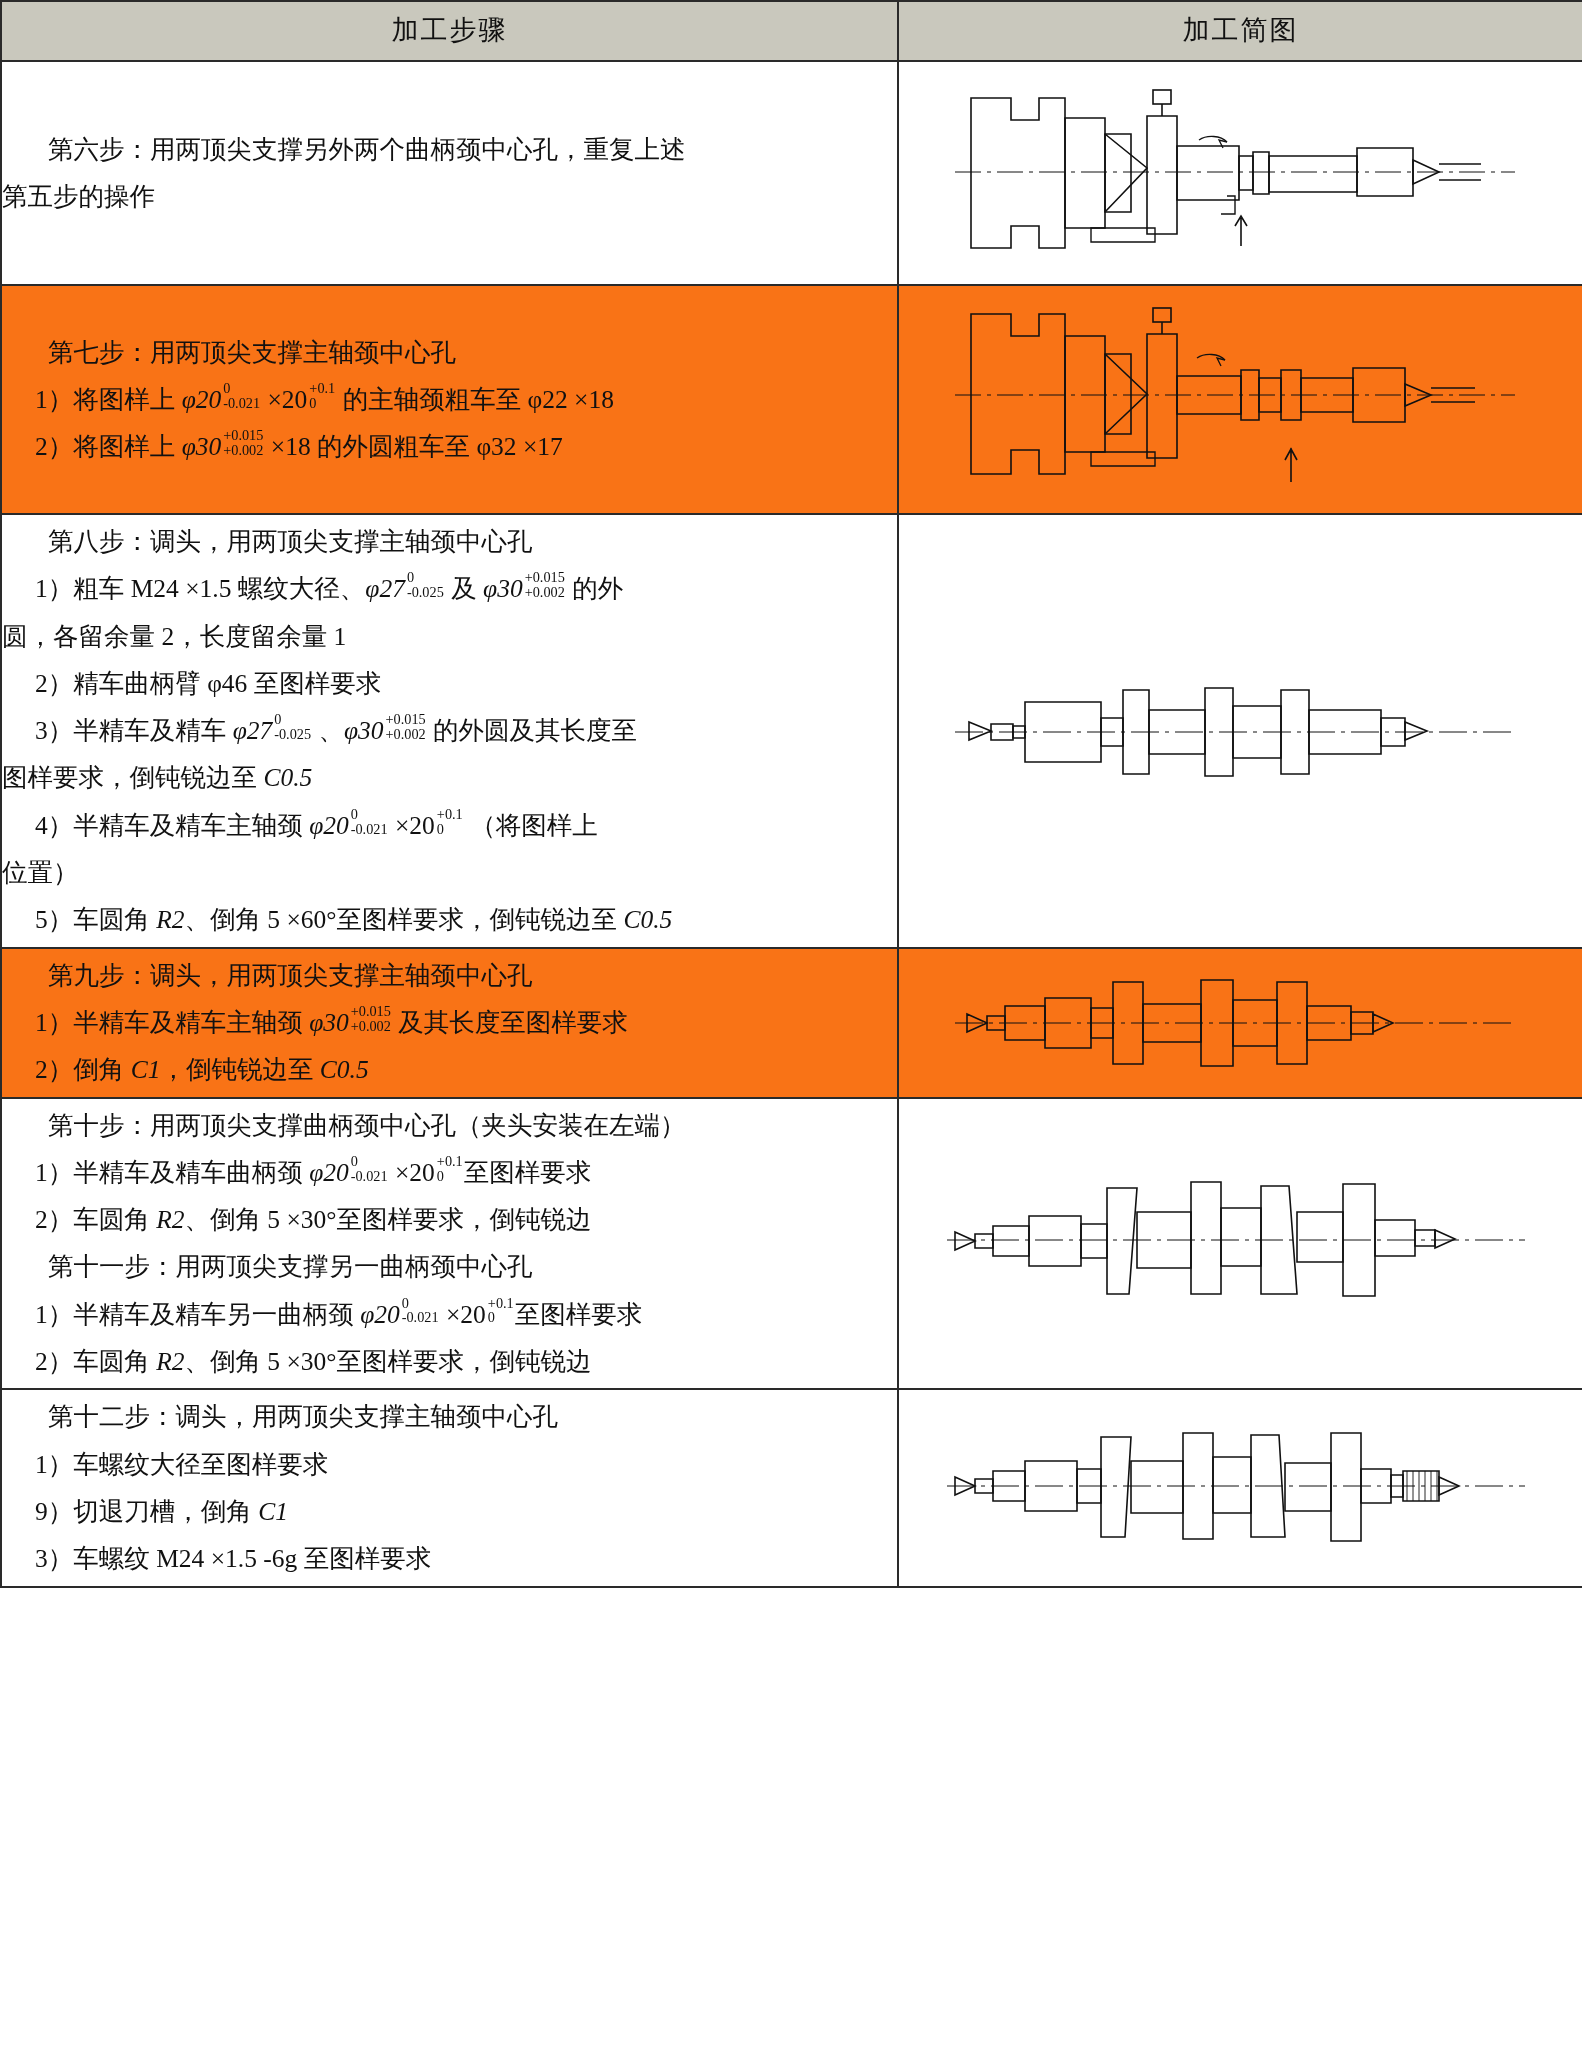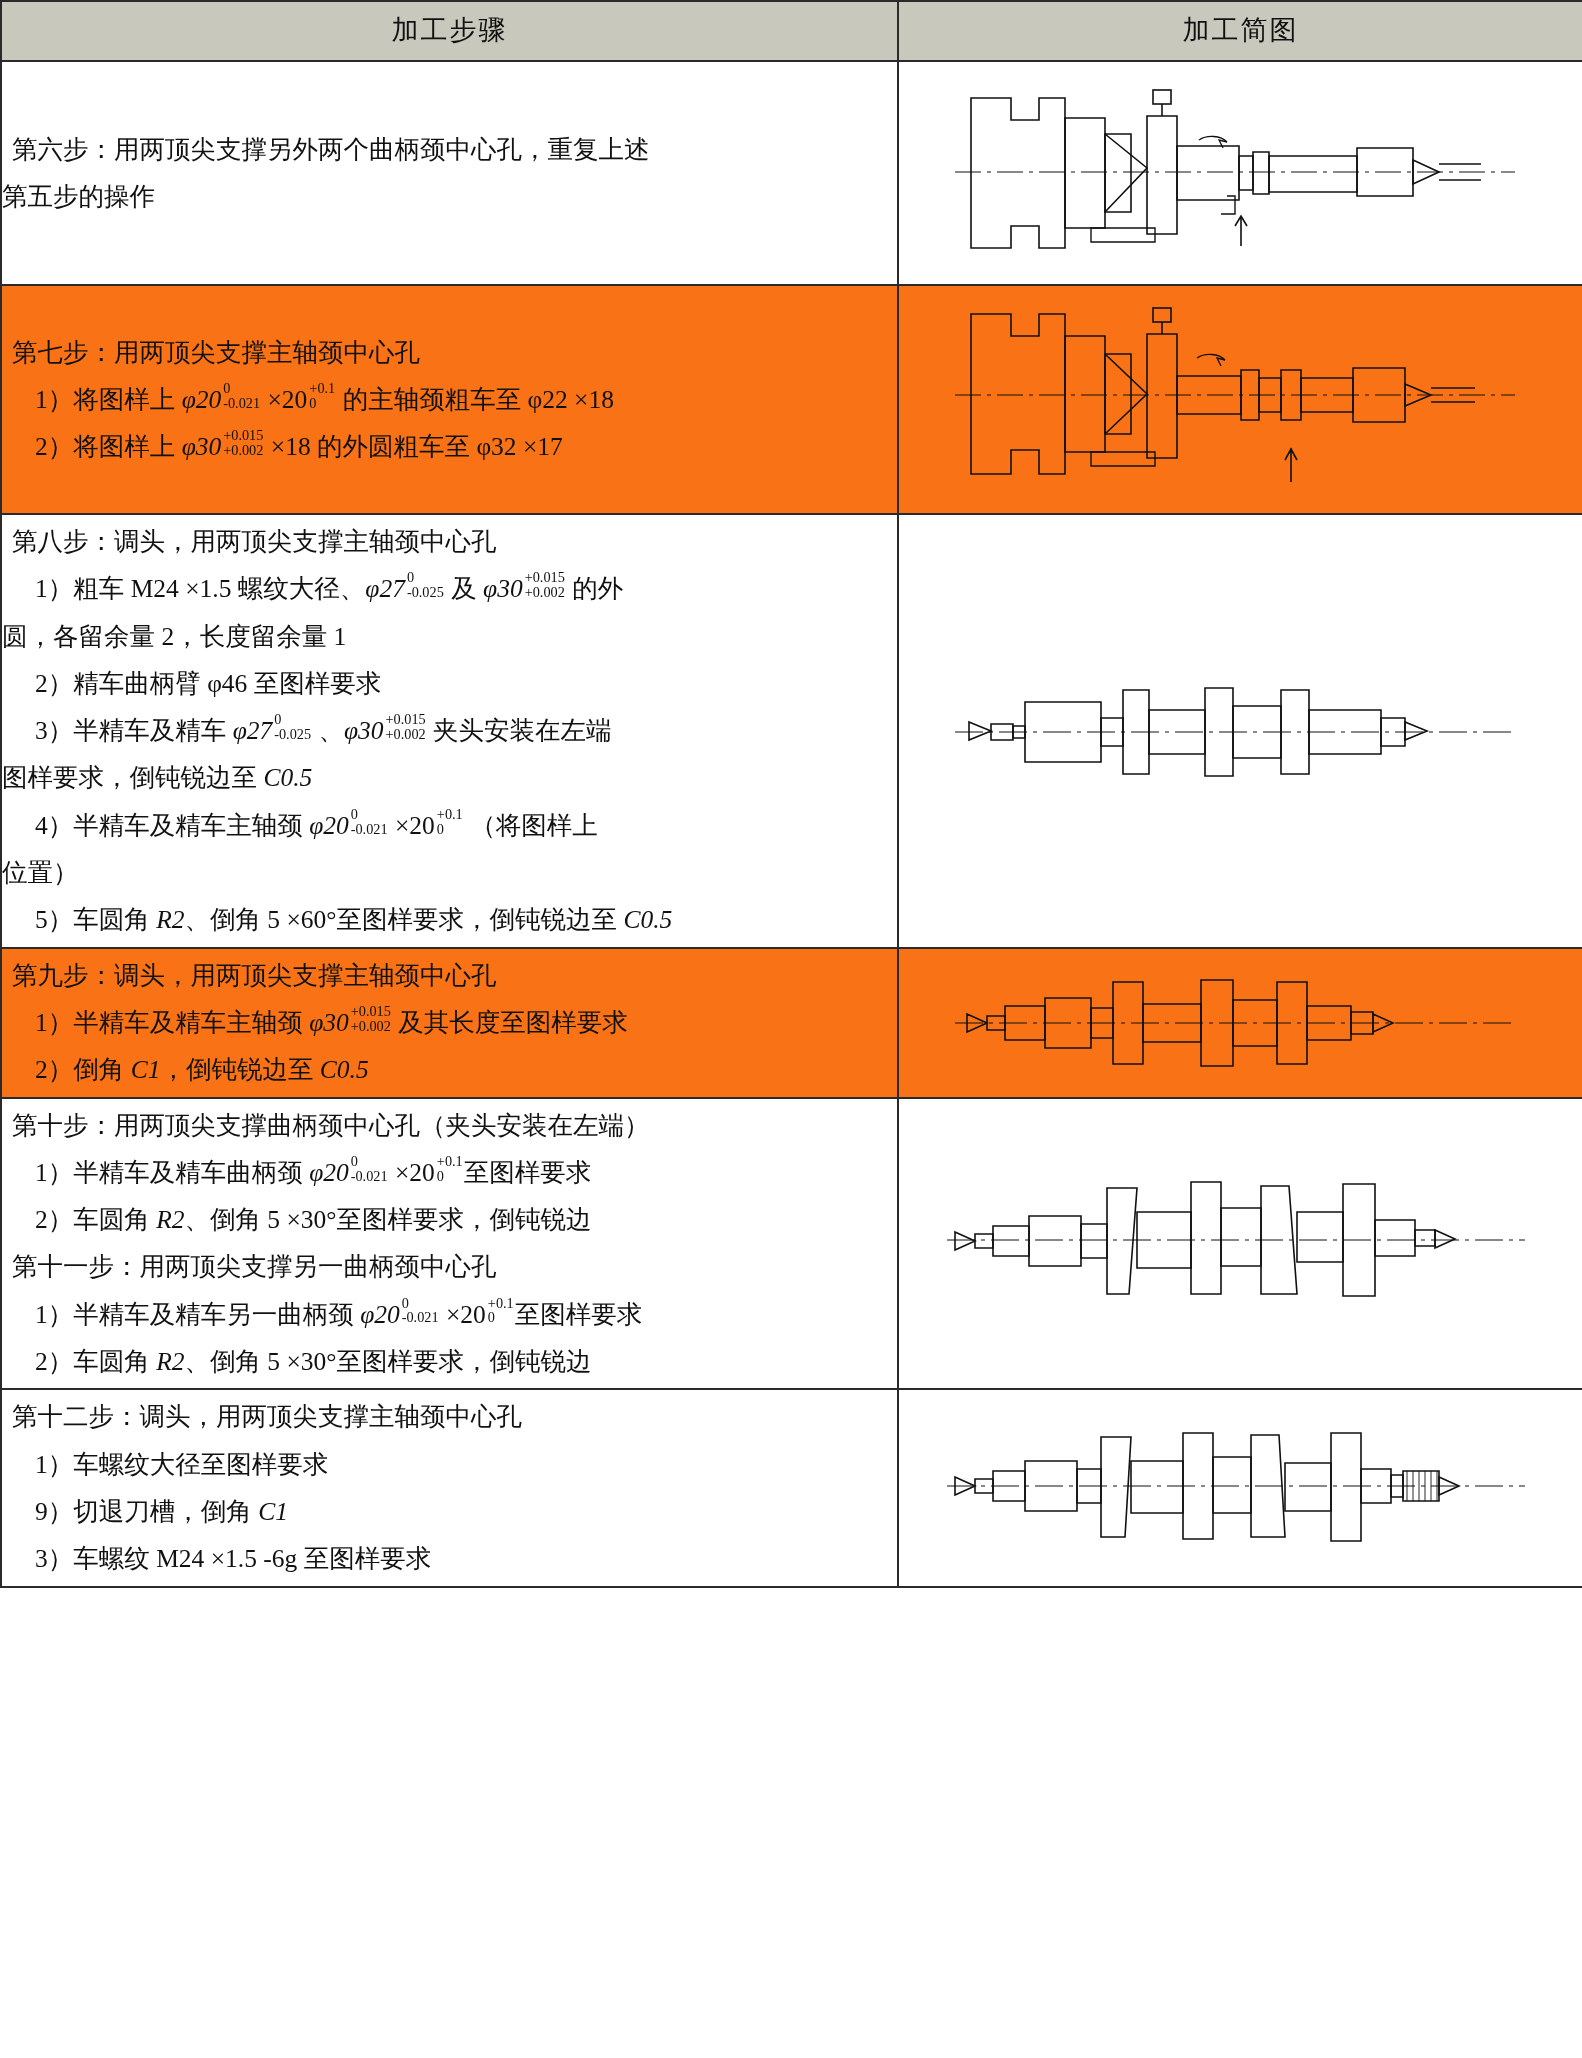--- a/index.html
+++ b/index.html
@@ -50,7 +50,7 @@
 
   .ln { margin: 6px 0; text-indent: 0; }
   .ln.hang { padding-left: 33px; }
-  .ln.first { text-indent: 10px; }
+  .ln.first { text-indent: 10px; padding-left: 36px; }
   .it { font-style: italic; }
 
   

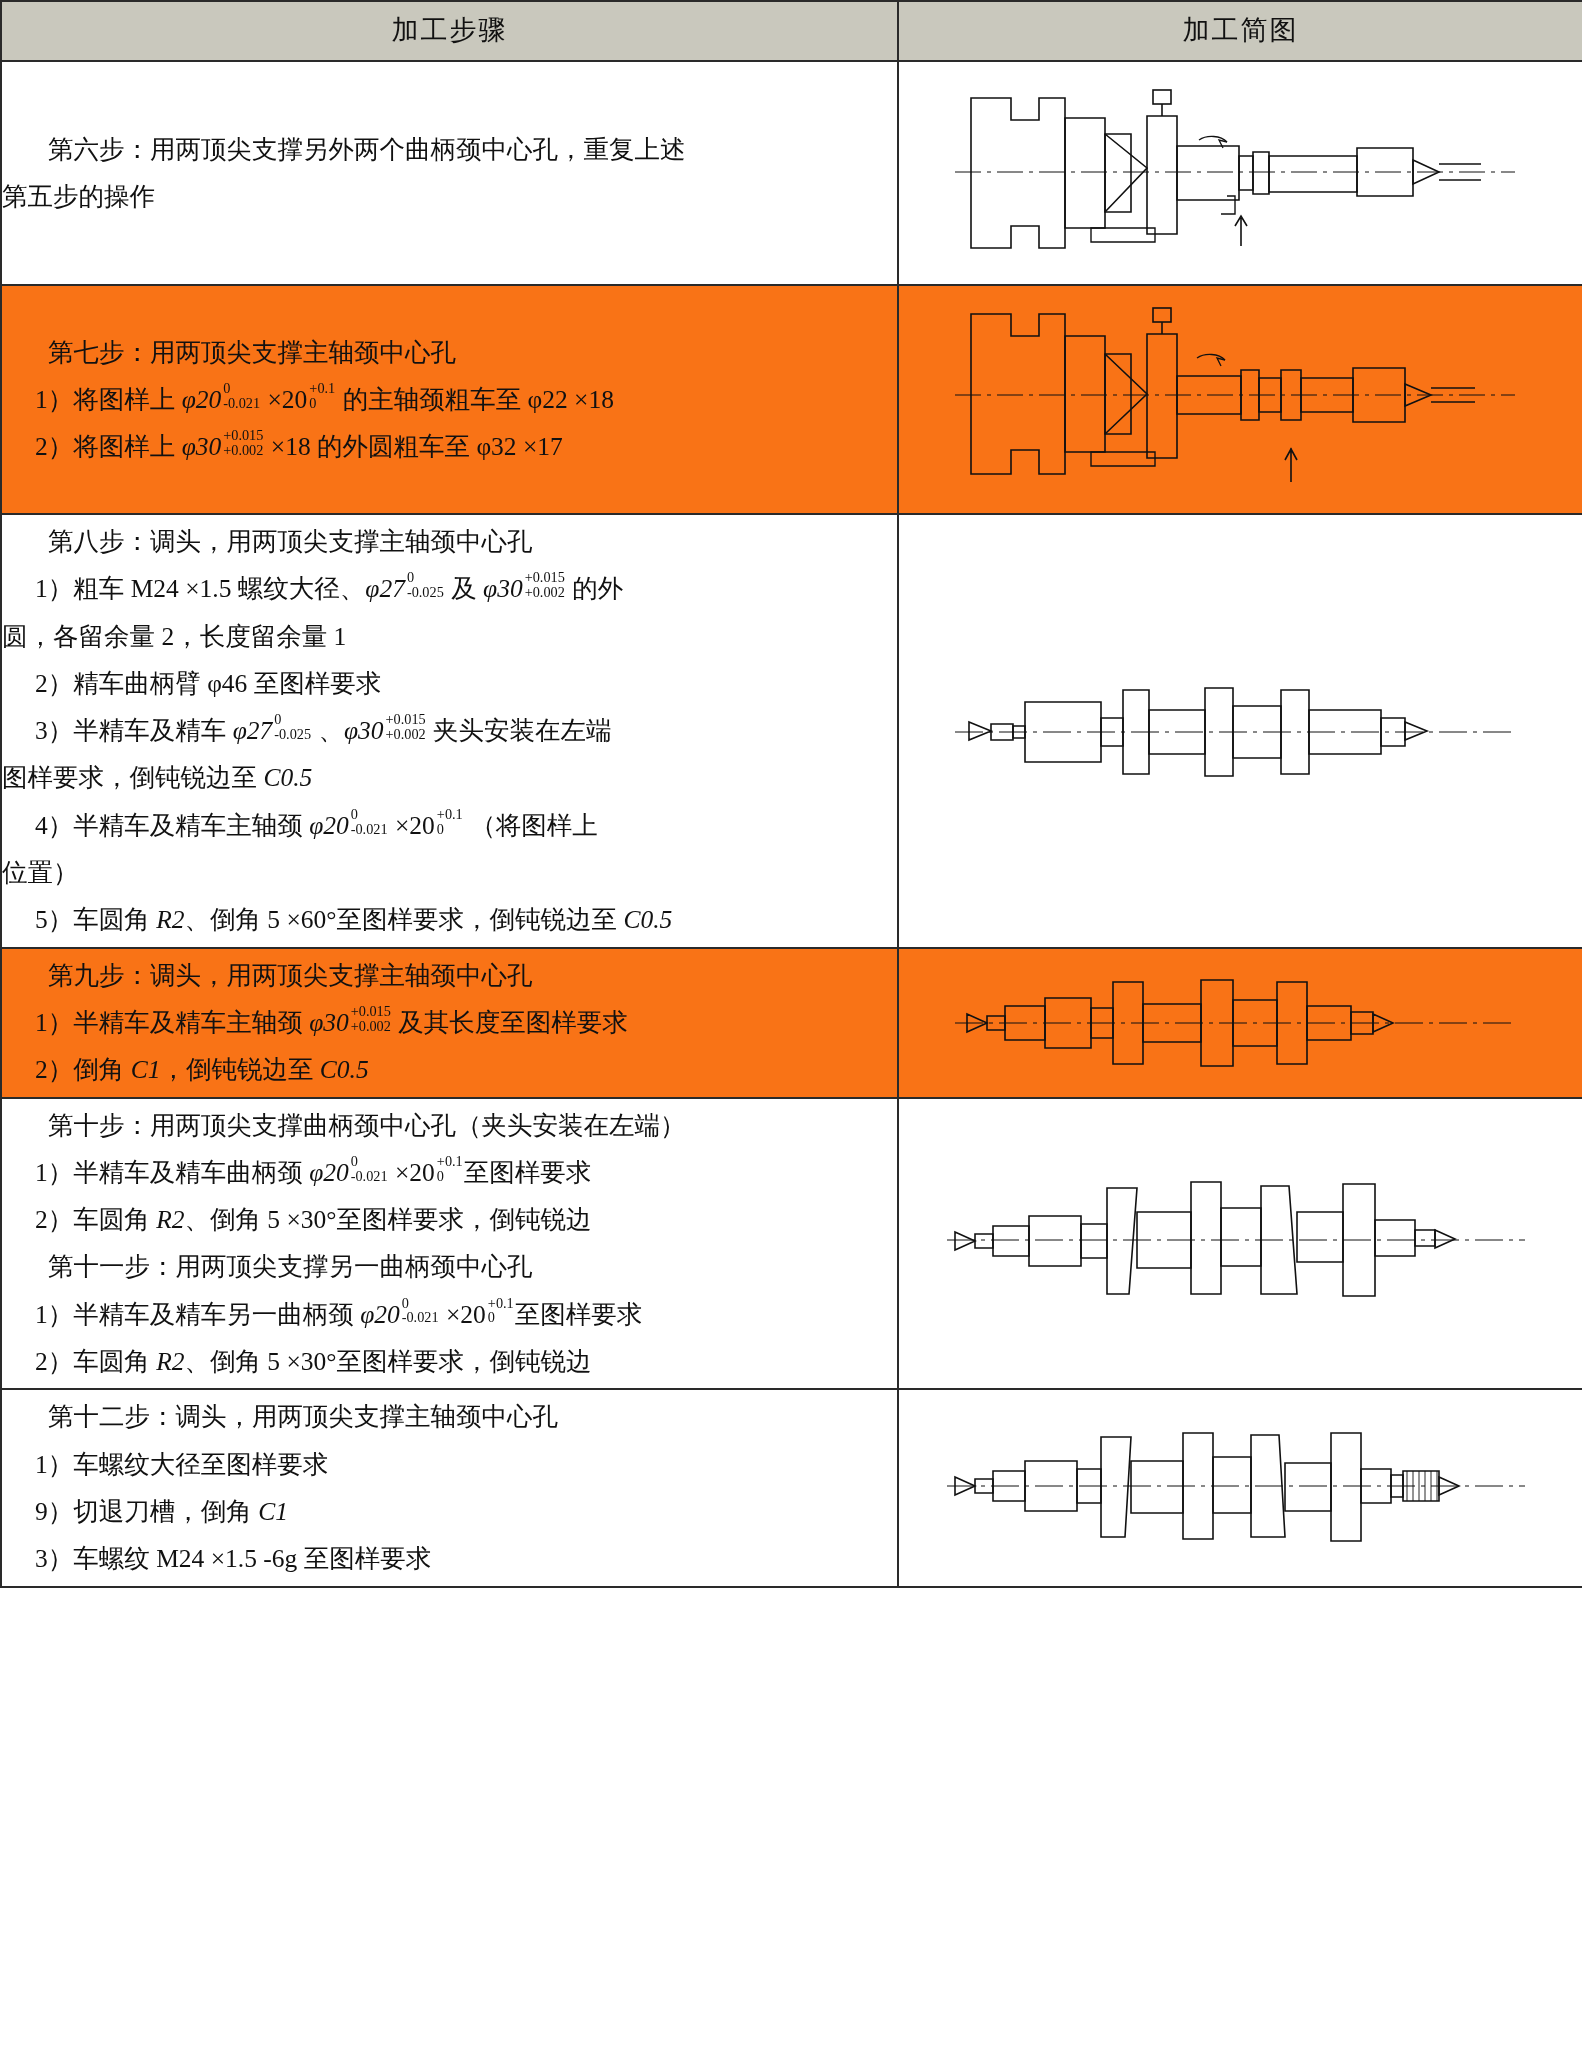--- a/index.html
+++ b/index.html
@@ -184,7 +184,7 @@
         <div class="ln">圆，各留余量 2，长度留余量 1</div>
         <div class="ln hang">2）精车曲柄臂 φ46 至图样要求</div>
         <div class="ln hang">
-          <span>3）半精车及精车 </span><span class="it">φ27</span><span class="tol"><i class="up">0</i><i class="lo">-0.025</i></span><span> 、</span><span class="it">φ30</span><span class="tol"><i class="up">+0.015</i><i class="lo">+0.002</i></span><span> 夹头安装在左端</span>
+          <span>3）半精车及精车 </span><span class="it">φ27</span><span class="tol"><i class="up">0</i><i class="lo">-0.025</i></span><span> 、</span><span class="it">φ30</span><span class="tol"><i class="up">+0.015</i><i class="lo">+0.002</i></span><span> 的外圆及其长度至</span>
         </div>
         <div class="ln">
           <span>图样要求，倒钝锐边至 </span><span class="it">C0.5</span>

